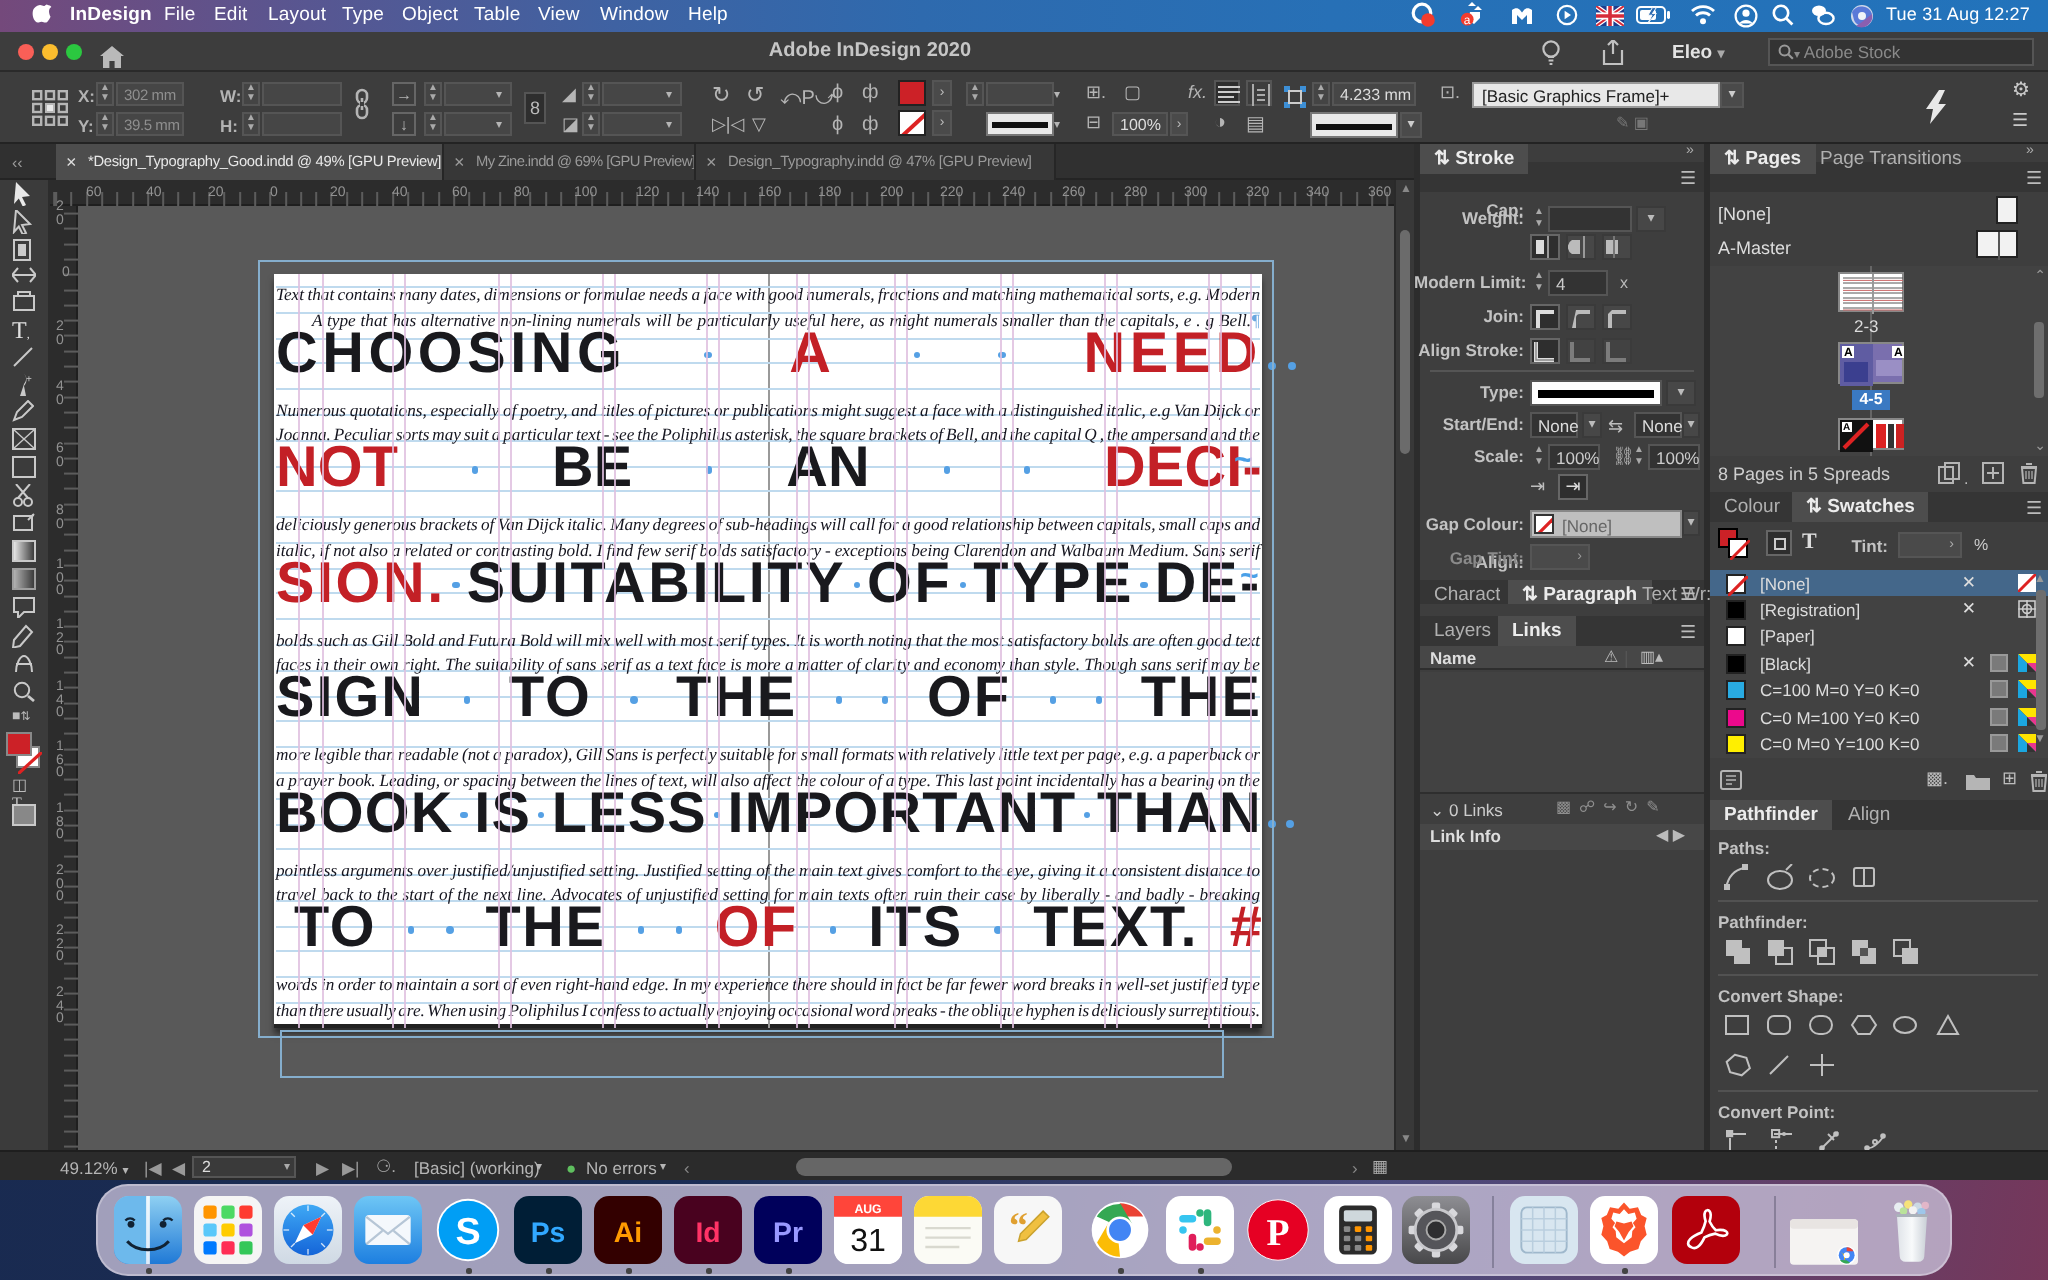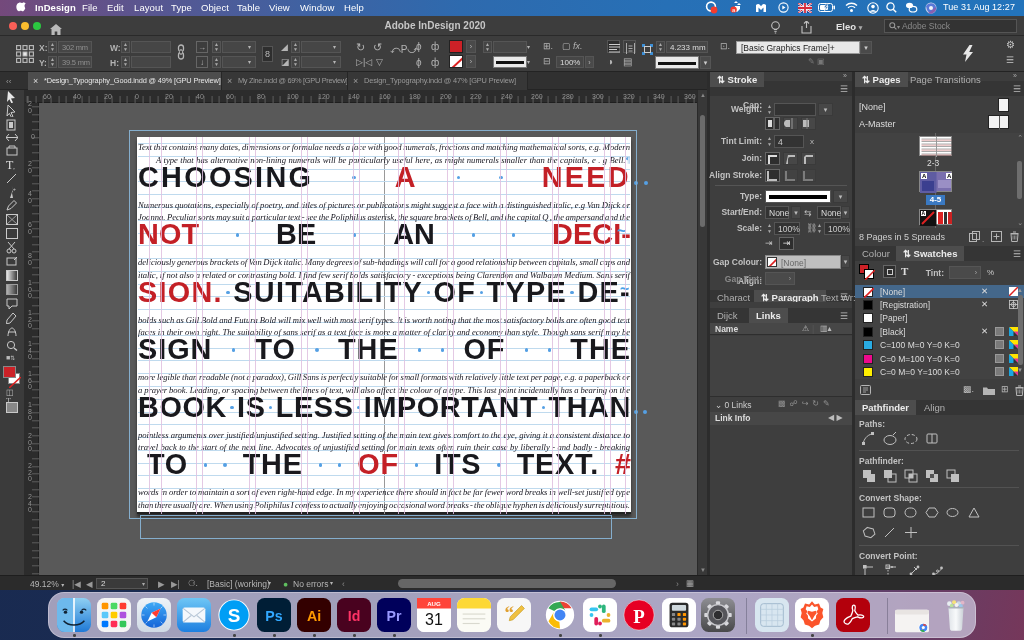--- a/index.html
+++ b/index.html
@@ -260,7 +260,7 @@
   <div class="cicon" style="left:527px;top:22px;font-size:6px;">▾</div>
   <div class="cicon" style="left:543px;top:5px;font-size:9px;">⊞.</div>
   <div class="cicon" style="left:562px;top:5px;font-size:9px;">▢</div>
-  <div class="cicon" style="left:573px;top:5px;font-style:italic;">fx.</div>
+  <div class="cicon" style="left:594px;top:5px;font-style:italic;">fx.</div>
   <div class="cicon" style="left:543px;top:20px;font-size:9px;">⊟</div>
   <div class="cfield" style="left:556px;top:20px;width:28px;color:#ddd;">100%</div>
   <div class="abs" style="left:585px;top:20px;width:9px;height:12px;background:#4a4a4a;border:1px solid #555;color:#bbb;font-size:7px;text-align:center;line-height:11px;">›</div>

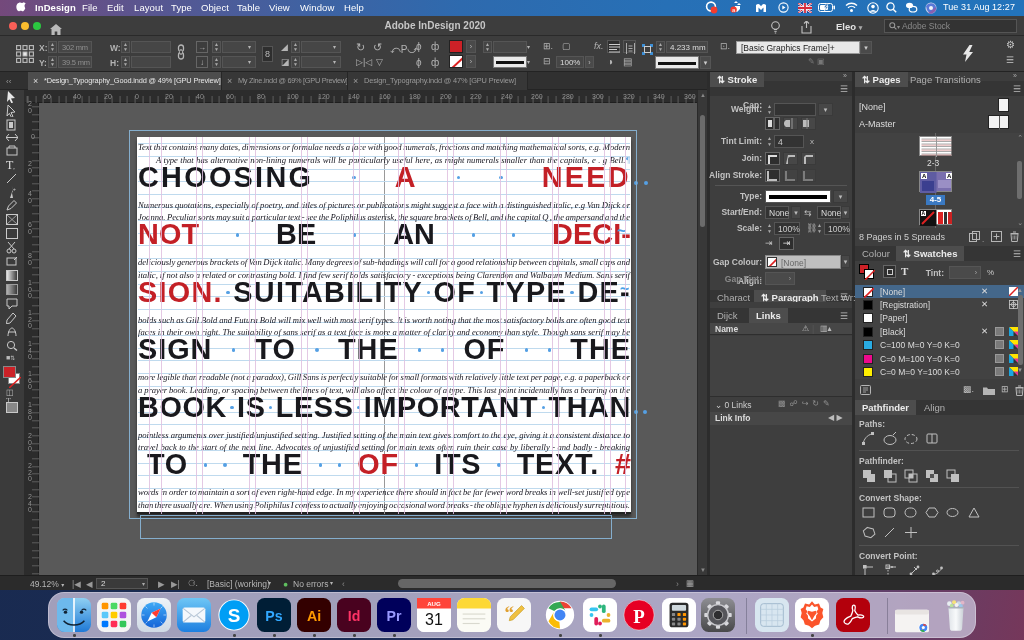--- a/index.html
+++ b/index.html
@@ -625,7 +625,7 @@
         <rect x="1" y="2" width="6" height="7" fill="#bbb"></rect>
         <line x1="5" y1="0" x2="5" y2="11" stroke="#777"></line>
       </svg></div>
-  <div class="plabel" style="left:0px;top:64px;width:55px;">Tint Limit:</div>
+  <div class="plabel" style="left:0px;top:64px;width:55px;">Modern Limit:</div>
   <div class="pstep" style="left:58px;top:63px;">▲<br>▼</div>
   <div class="pfield" style="left:67px;top:63px;width:30px;">4</div>
   <div class="abs" style="left:103px;top:65px;color:#bbb;font-size:8px;">x</div>

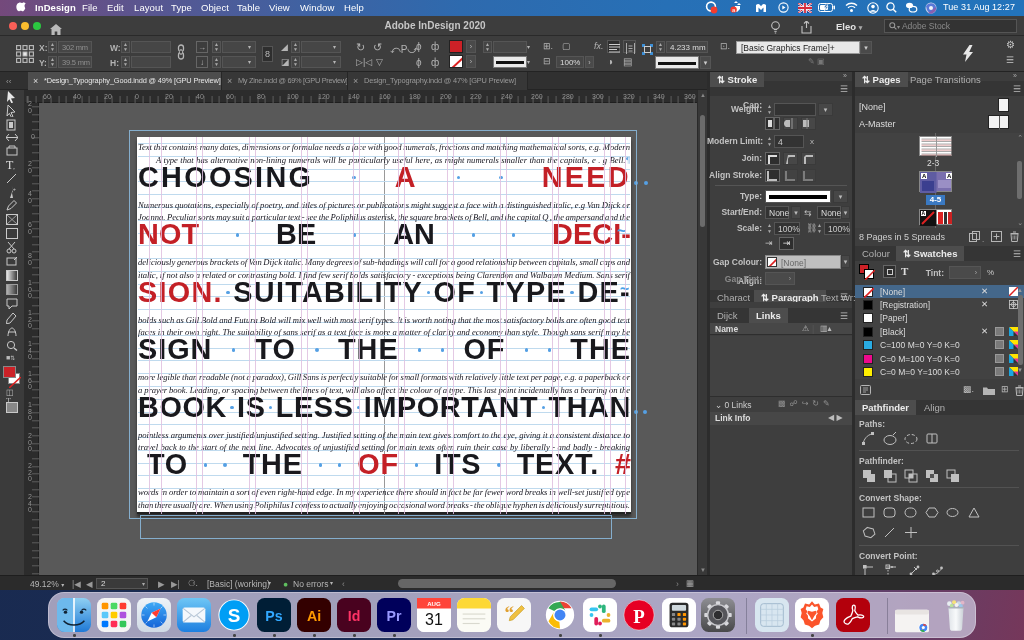--- a/index.html
+++ b/index.html
@@ -690,7 +690,7 @@
 
   <div class="abs" style="left:3px;top:230px;width:142px;height:6px;background:#3e3e3e;"></div>
   <div class="ptabs" style="left:3px;top:236px;width:142px;"></div>
-  <div class="ptab" style="left:3px;top:236px;">Dijck</div>
+  <div class="ptab" style="left:3px;top:236px;">Layers</div>
   <div class="ptab on" style="left:42px;top:236px;">Links</div>
   <div class="abs" style="left:133px;top:239px;color:#bbb;font-size:9px;">☰</div>
   <div class="abs" style="left:3px;top:251px;width:142px;height:12px;background:#474747;border-bottom:1px solid #2e2e2e;">

